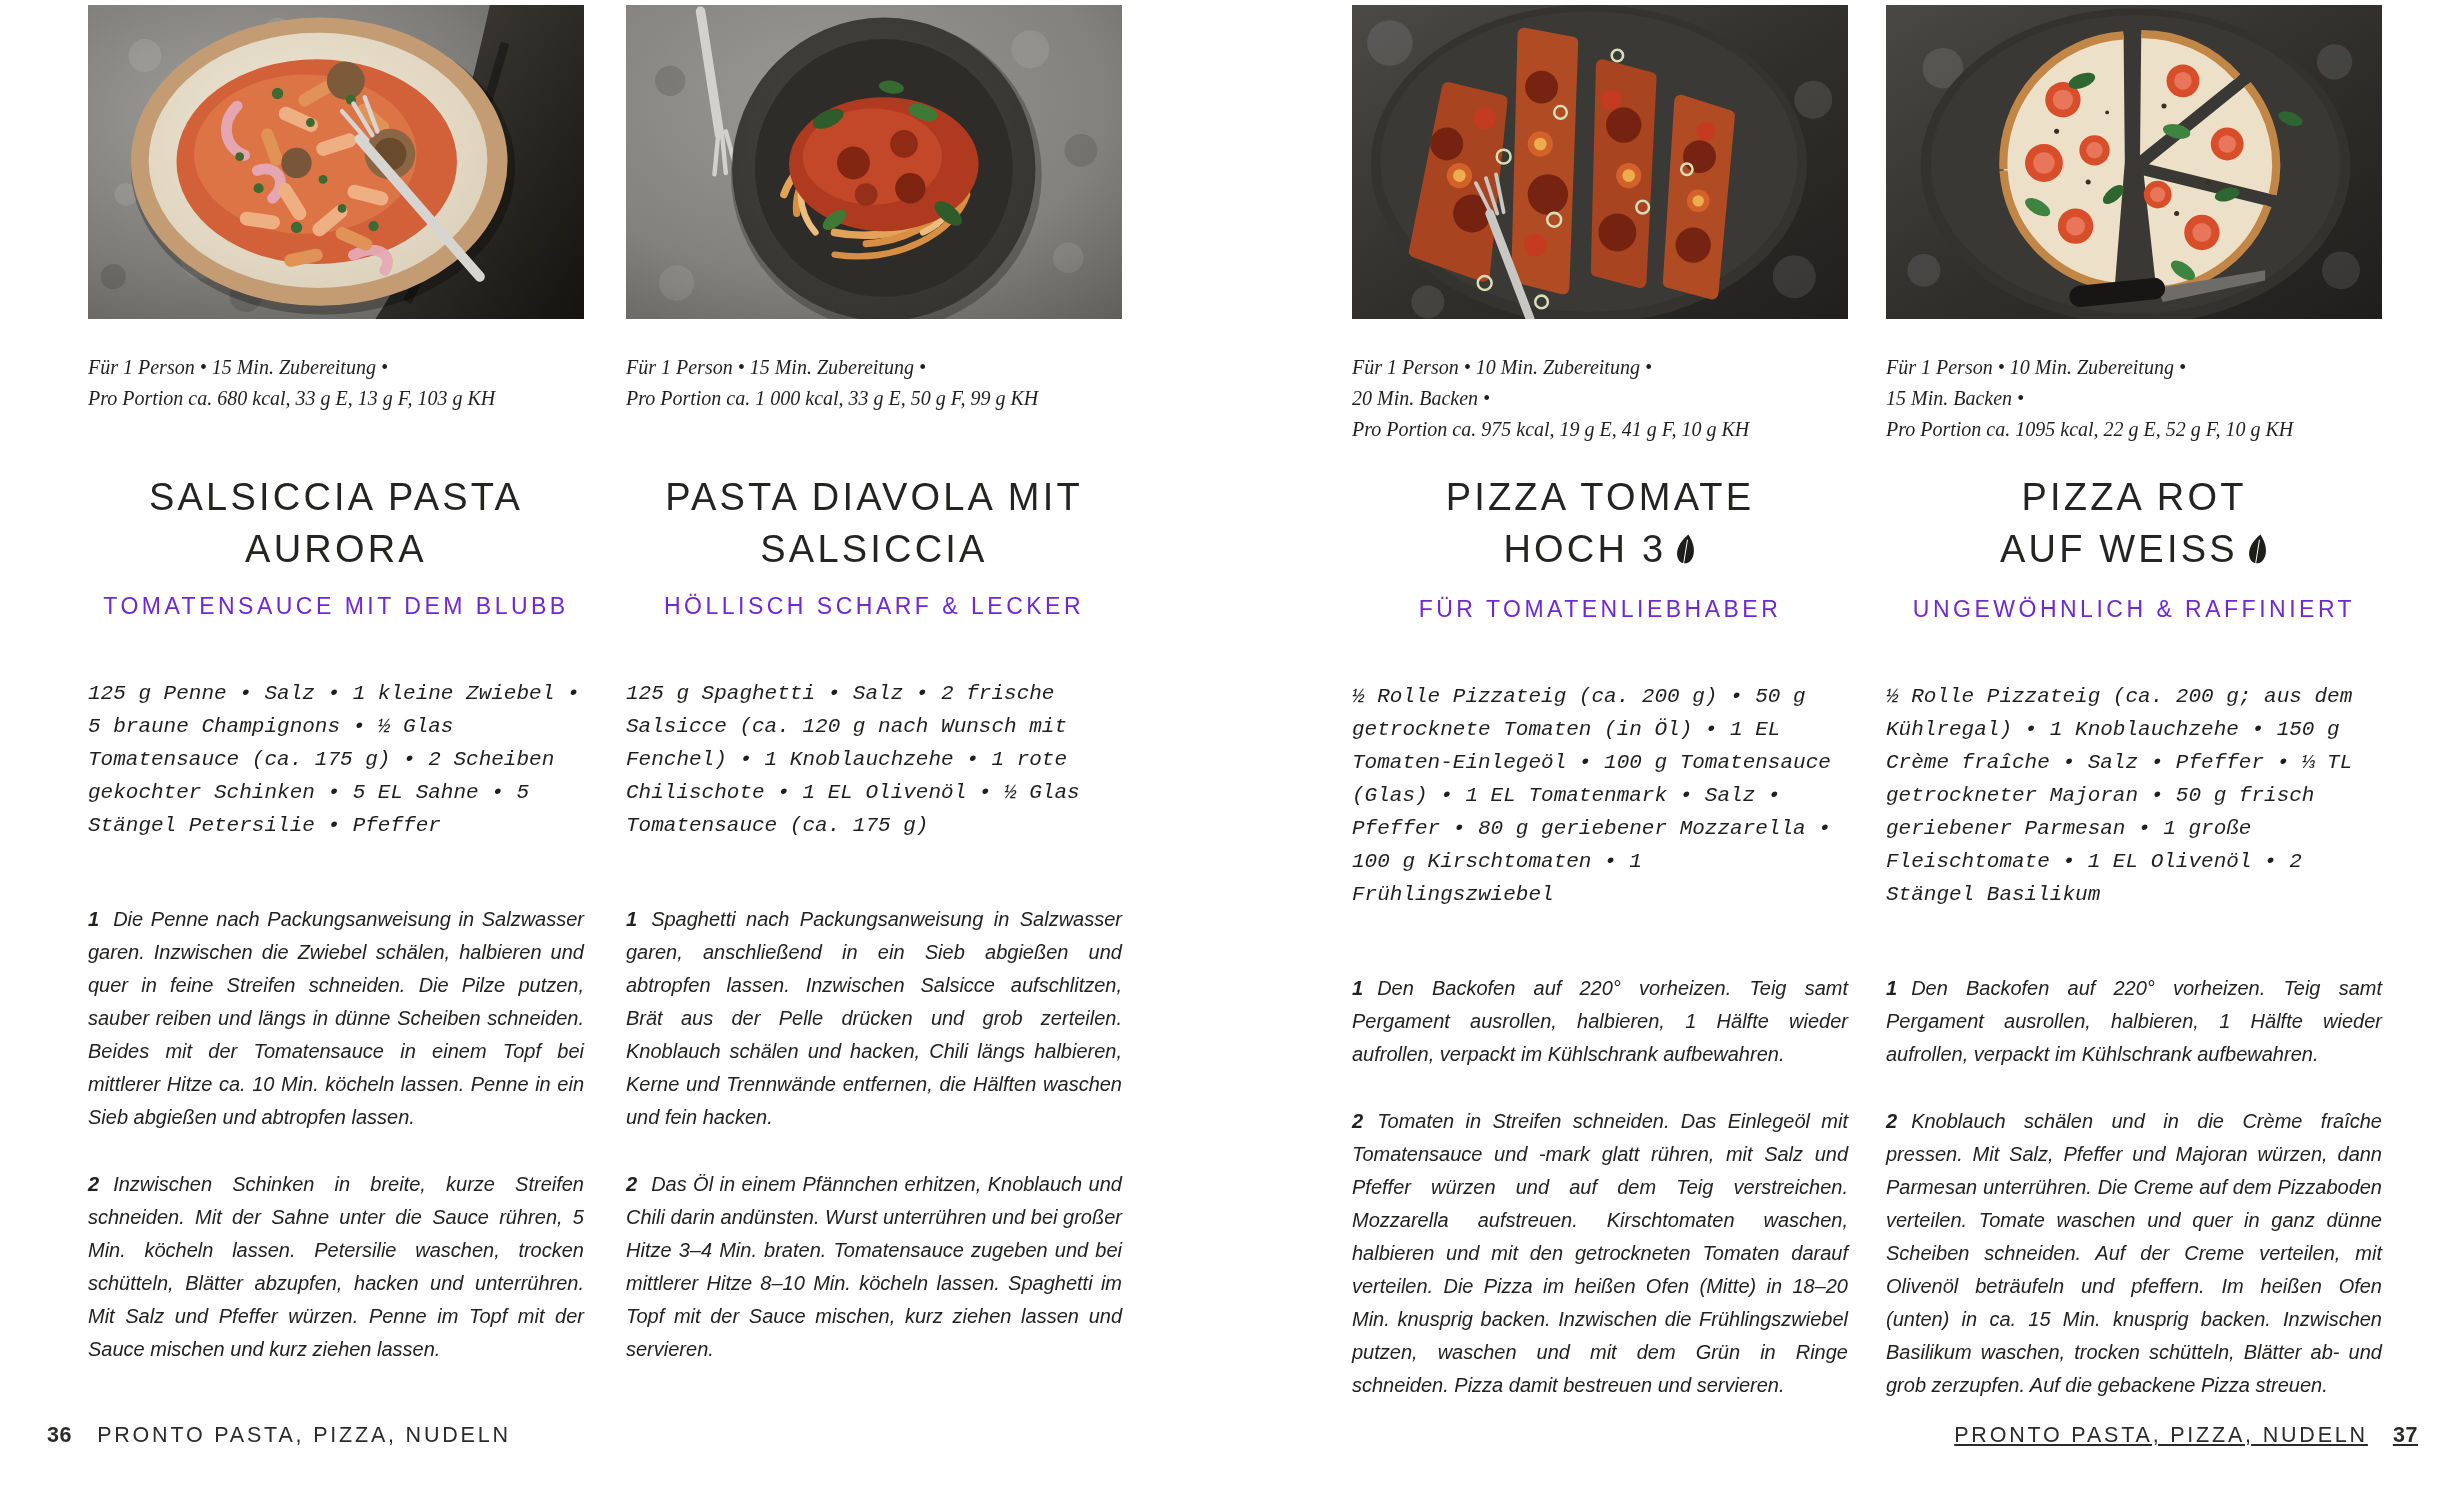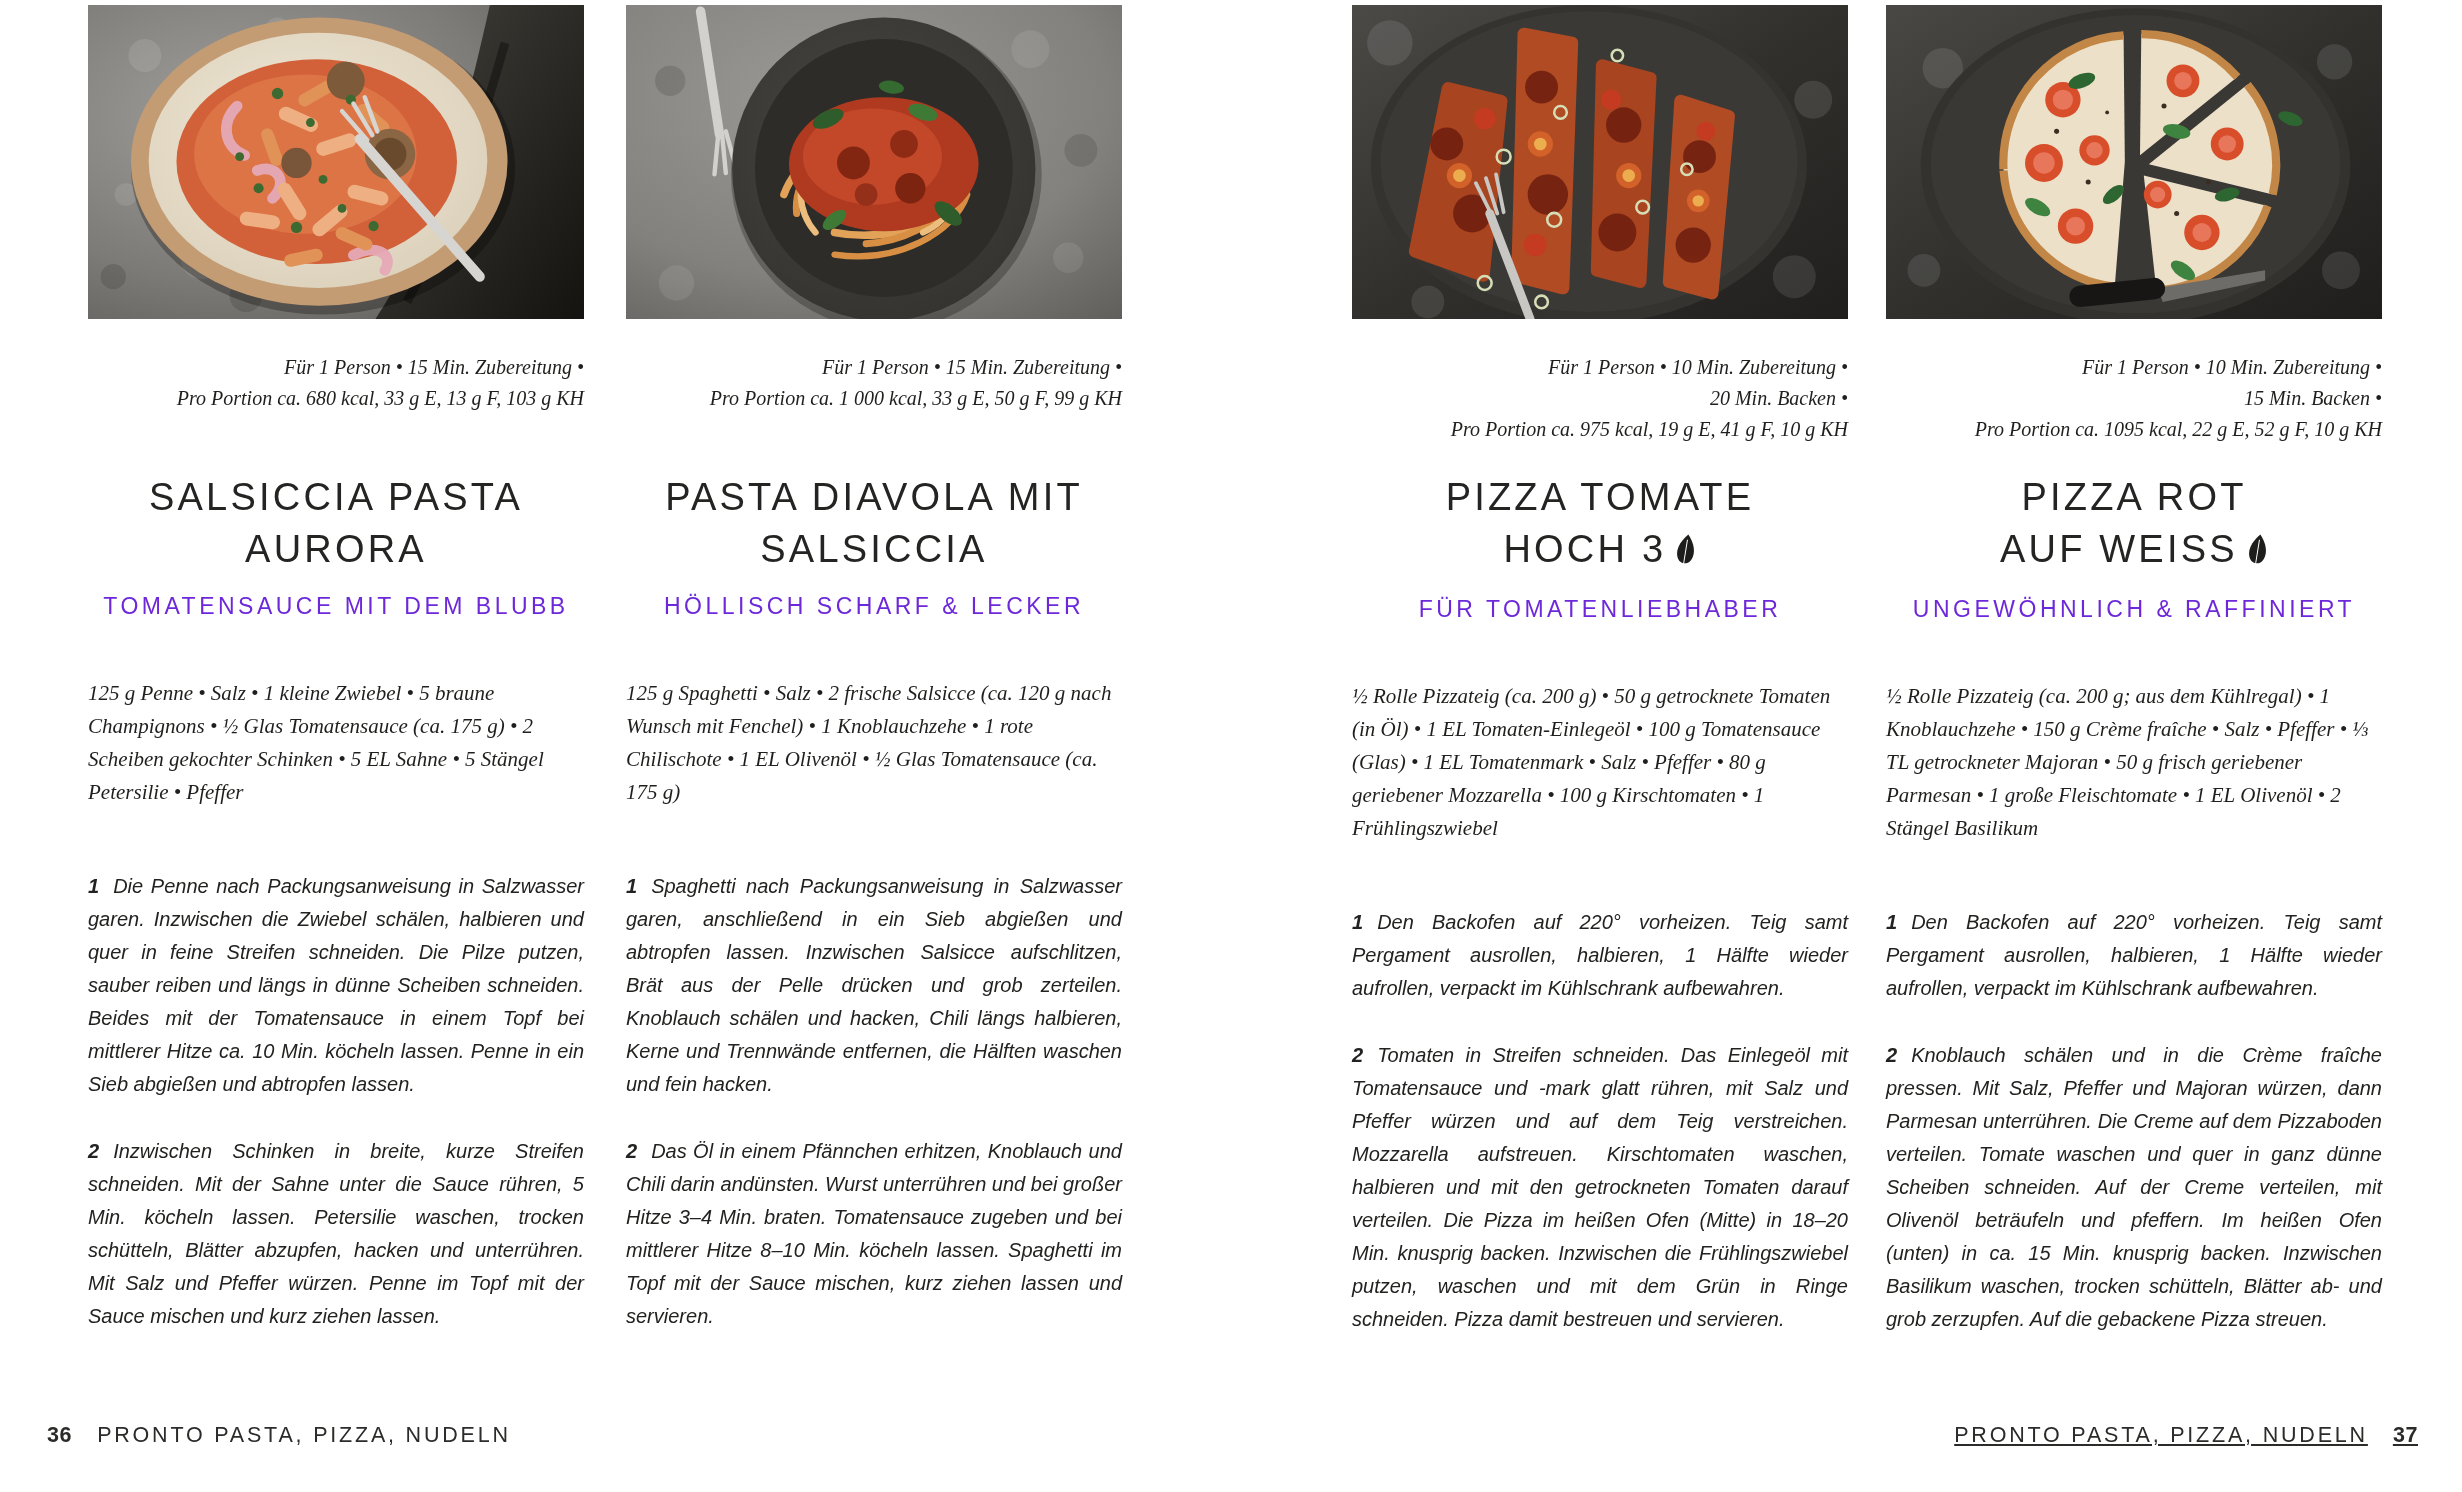--- a/index.html
+++ b/index.html
@@ -17,7 +17,7 @@
   .meta{
     margin-top:33px;height:119px;box-sizing:border-box;
     font-family:"Liberation Serif",serif;font-style:italic;
-    font-size:20px;line-height:31px;text-align:right;color:#1f1f1d;
+    font-size:20px;line-height:31px;text-align:left;color:#1f1f1d;
   }
   .title{
     margin:0;text-align:center;font-weight:400;

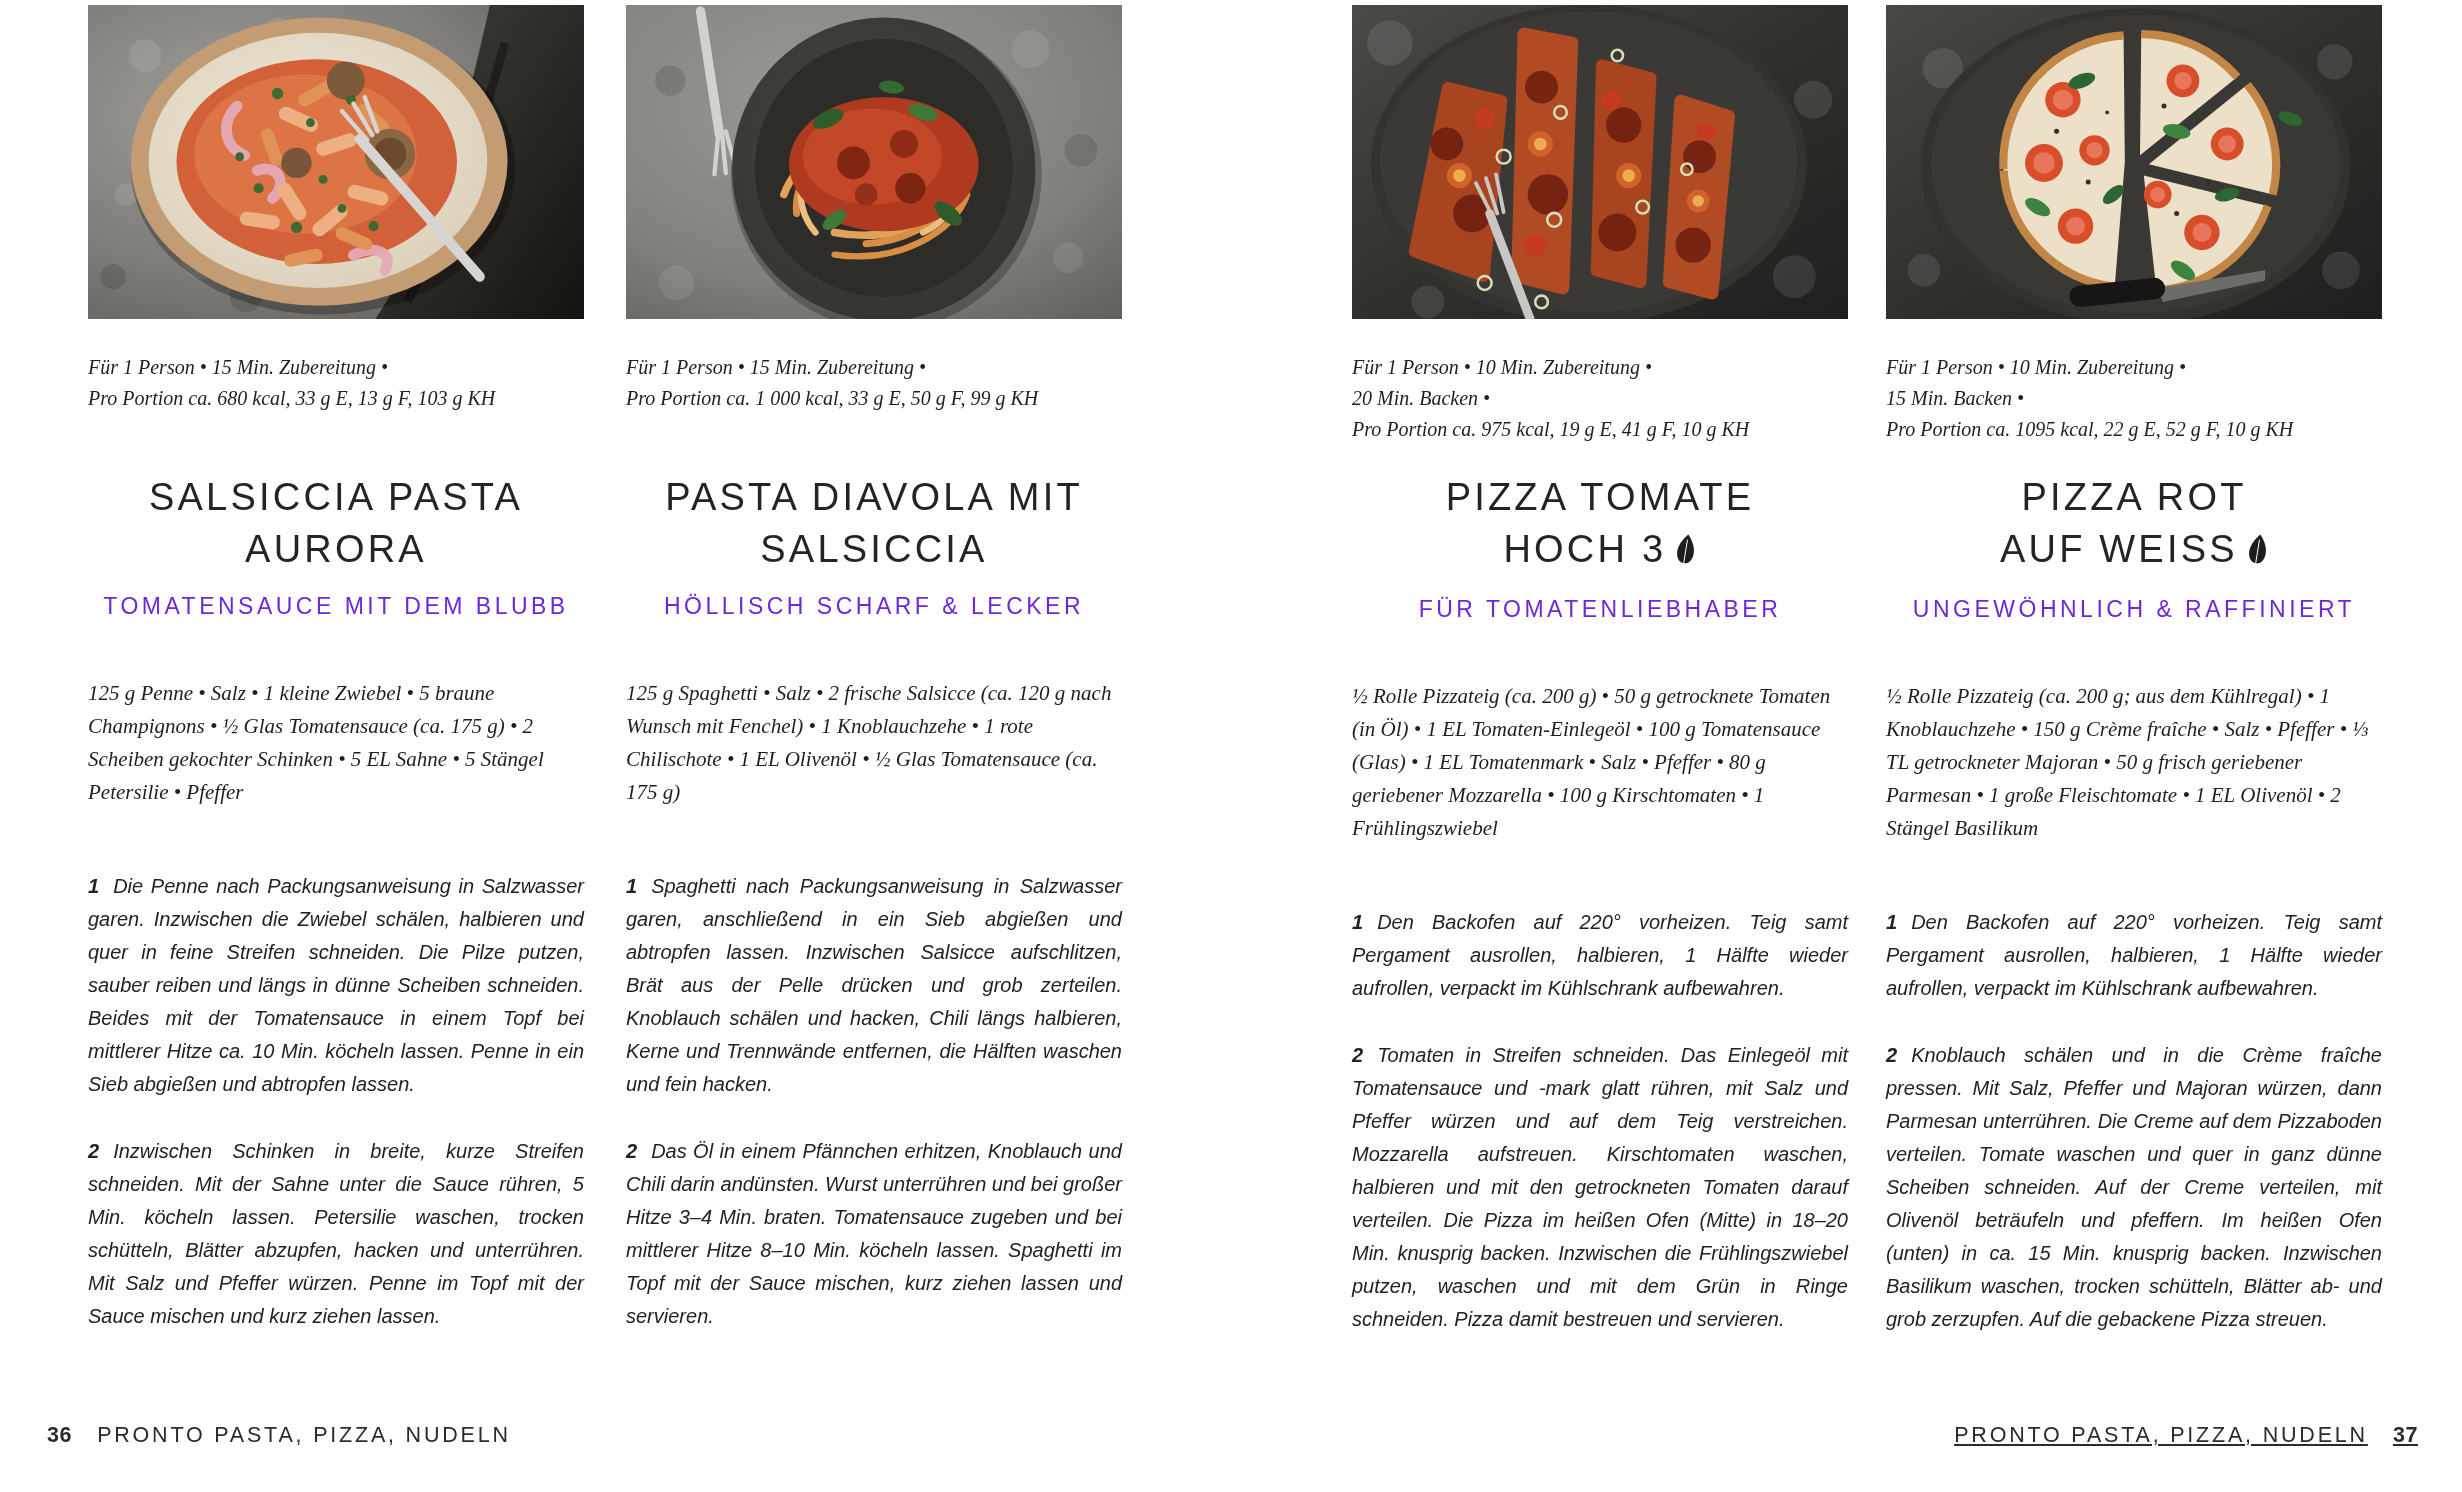--- a/index.html
+++ b/index.html
@@ -31,7 +31,7 @@
   }
   .ingredients{
     margin:57px 0 0 0;
-    font-family:Liberation Serif, serif;font-style:italic;
+    font-family:Liberation Mono, monospace;font-style:italic;
     font-size:21px;line-height:33px;color:#1f1f1d;text-align:left;
   }
   .steps{margin-top:61px;}

